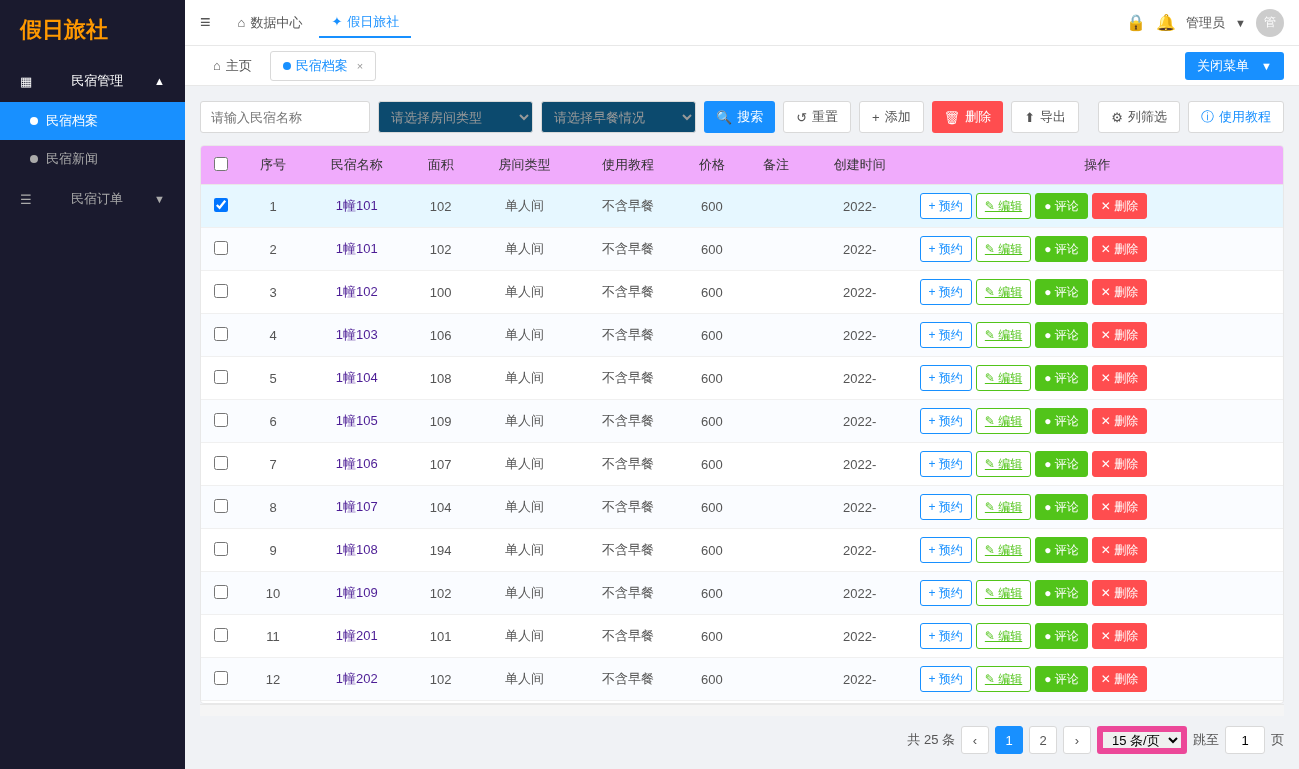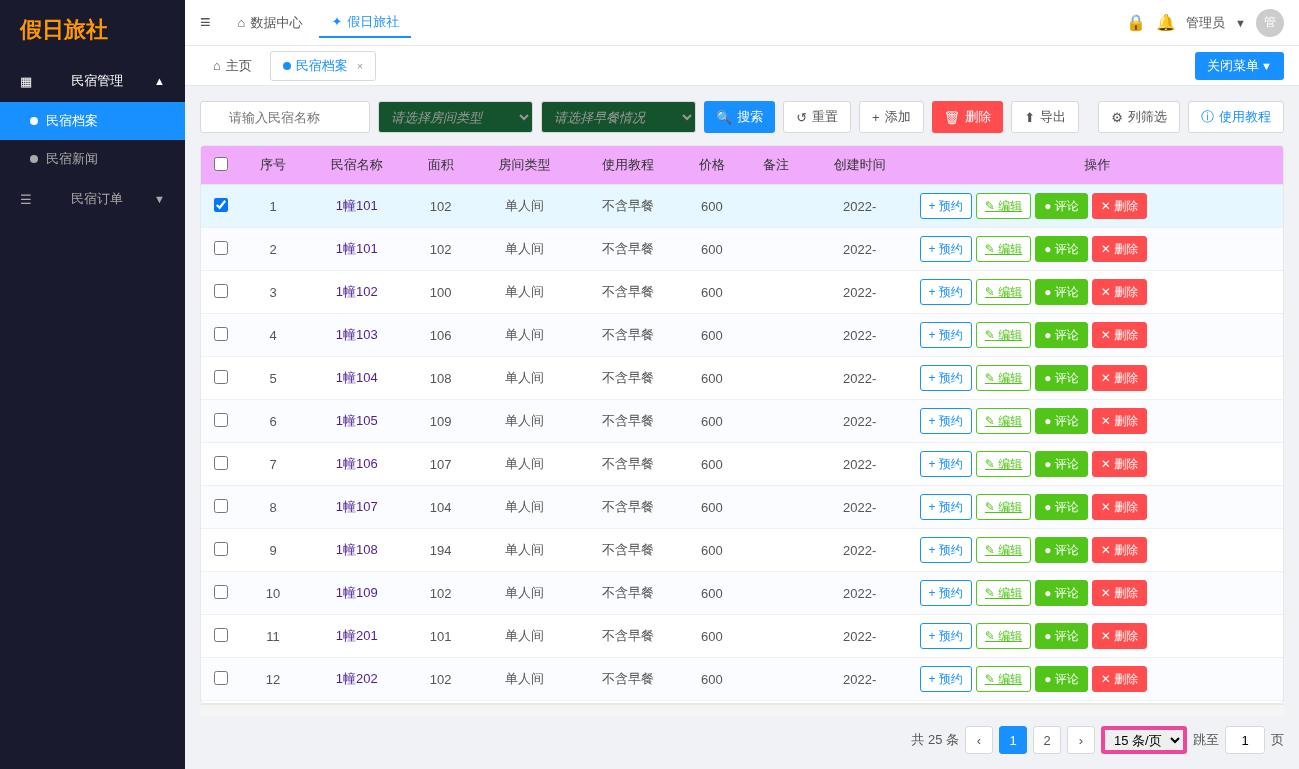--- a/index.html
+++ b/index.html
@@ -38,7 +38,7 @@
     .tab-close { font-size: 11px; color: #999; cursor: pointer; margin-left: 4px; }
     .tab-dot { width: 8px; height: 8px; border-radius: 50%; background: #1890ff; }
 
-    .close-menu-btn { margin-left: auto; background: #1890ff; color: #fff; border: none; padding: 5px 12px; border-radius: 3px; cursor: pointer; font-size: 13px; display: flex; align-items: center; gap: 2px; }
+    .close-menu-btn { margin-left: auto; background: #1890ff; color: #fff; border: none; padding: 5px 12px; border-radius: 3px; cursor: pointer; font-size: 13px; display: flex; align-items: center; gap: 12px; }
     .close-menu-btn .arrow { font-size: 11px; }
 
     

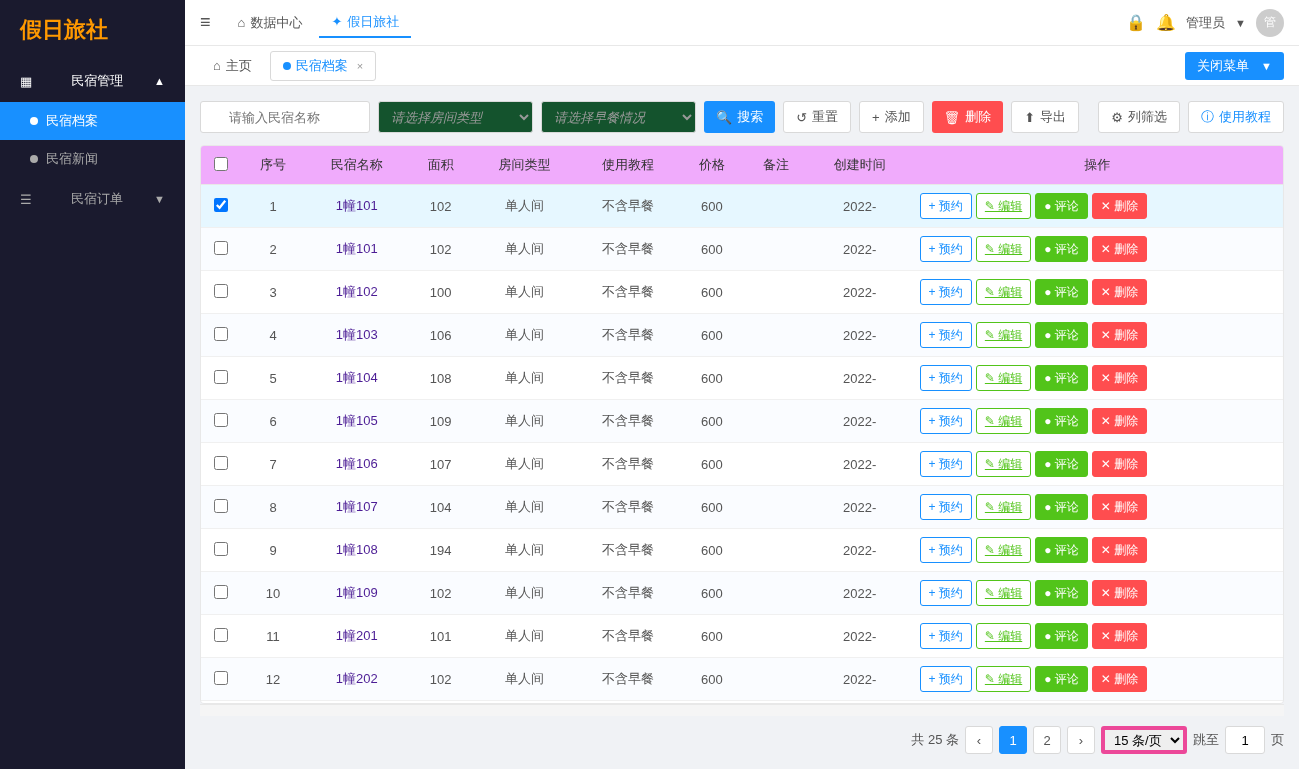--- a/index.html
+++ b/index.html
@@ -46,7 +46,7 @@
 
     
     .filter-bar { display: flex; align-items: center; gap: 8px; margin-bottom: 12px; flex-wrap: wrap; }
-    .filter-input { height: 32px; border: 1px solid #d9d9d9; border-radius: 3px; padding: 0 28px; font-size: 13px; color: #555; width: 170px; outline: none; }
+    .filter-input { height: 32px; border: 1px solid #d9d9d9; border-radius: 3px; padding: 0 10px; font-size: 13px; color: #555; width: 170px; outline: none; }
     .filter-select { height: 32px; border: 1px solid #d9d9d9; border-radius: 3px; padding: 0 8px; font-size: 13px; color: #999; width: 155px; outline: none; cursor: pointer; background: #14532d; font-style: italic; }
 
     .btn { height: 32px; border: none; border-radius: 3px; padding: 0 12px; cursor: pointer; font-size: 13px; display: flex; align-items: center; gap: 5px; }

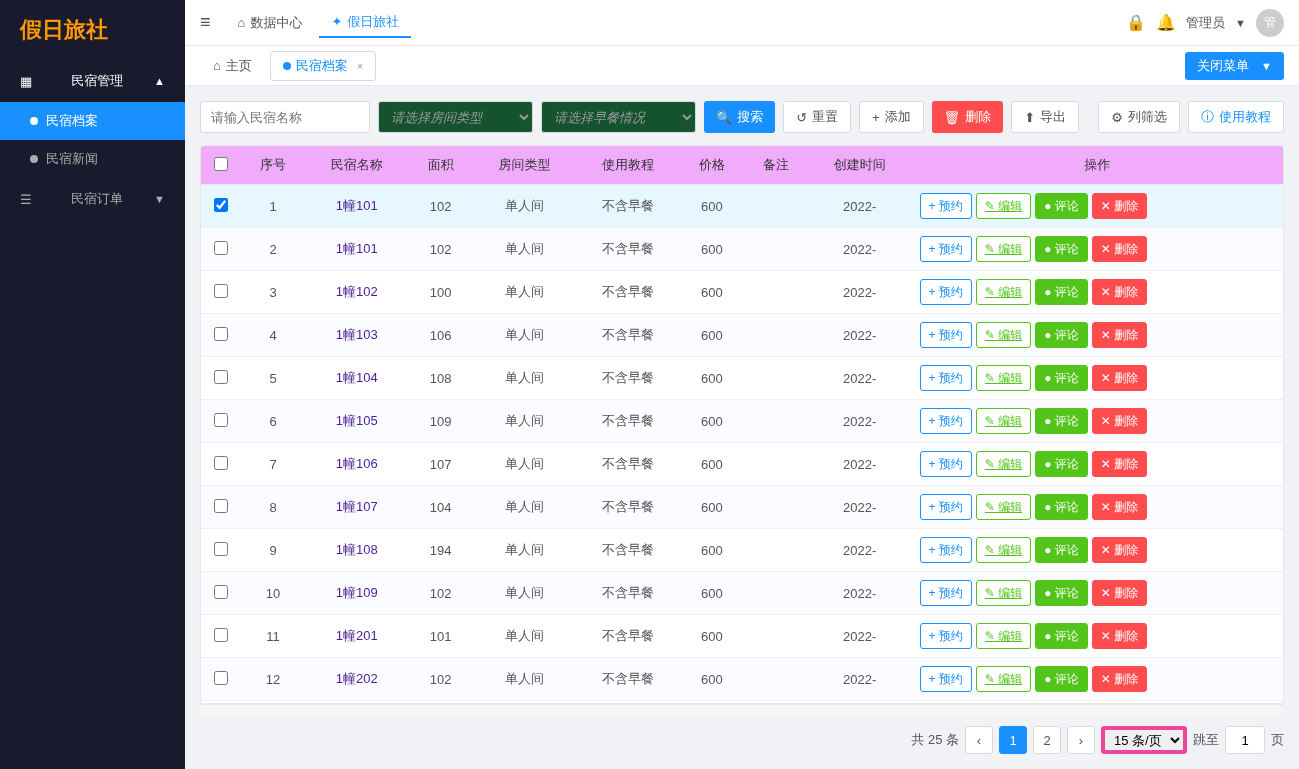--- a/index.html
+++ b/index.html
@@ -47,7 +47,7 @@
     
     .filter-bar { display: flex; align-items: center; gap: 8px; margin-bottom: 12px; flex-wrap: wrap; }
     .filter-input { height: 32px; border: 1px solid #d9d9d9; border-radius: 3px; padding: 0 10px; font-size: 13px; color: #555; width: 170px; outline: none; }
-    .filter-select { height: 32px; border: 1px solid #d9d9d9; border-radius: 3px; padding: 0 8px; font-size: 13px; color: #999; width: 155px; outline: none; cursor: pointer; background: #14532d; font-style: italic; }
+    .filter-select { height: 32px; border: 1px solid #d9d9d9; border-radius: 3px; padding: 0 8px; font-size: 13px; color: #999; width: 155px; outline: none; cursor: pointer; background: #0c4a6e; }
 
     .btn { height: 32px; border: none; border-radius: 3px; padding: 0 12px; cursor: pointer; font-size: 13px; display: flex; align-items: center; gap: 5px; }
     .btn-search { background: #1890ff; color: #fff; }

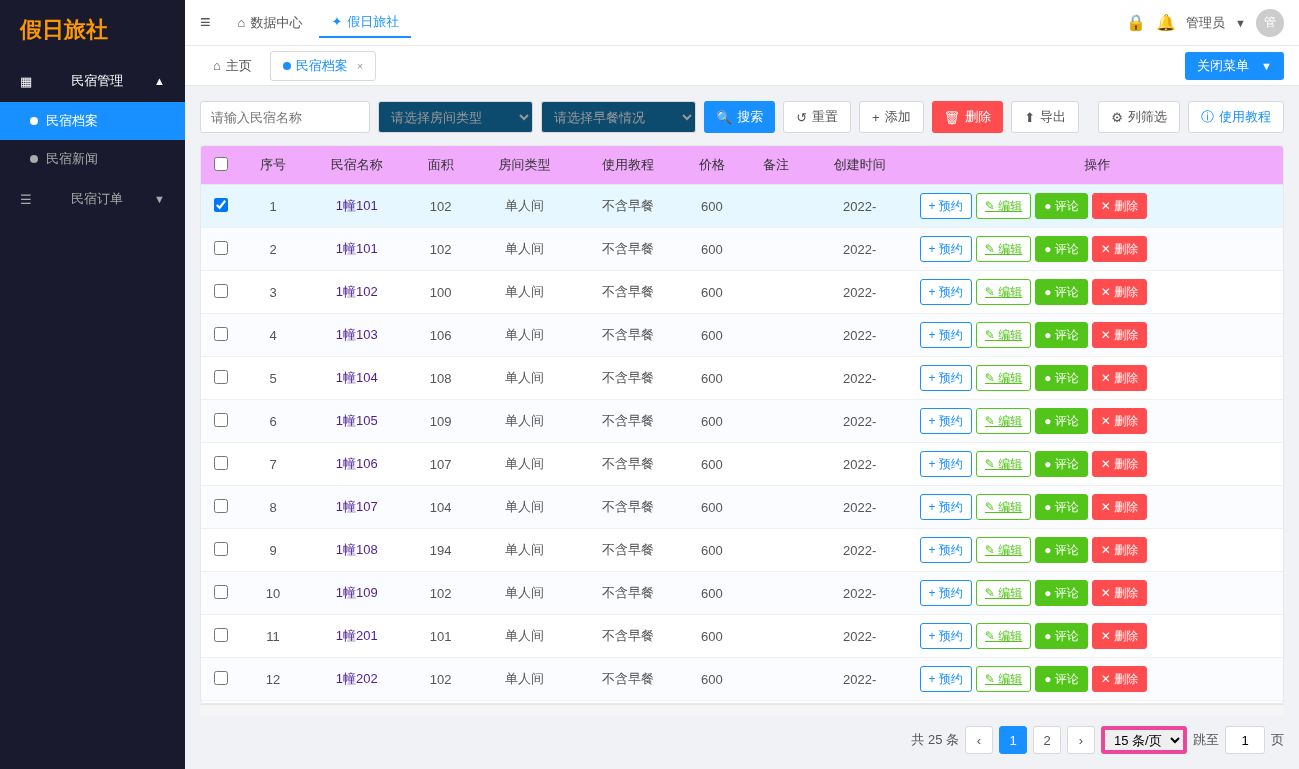--- a/index.html
+++ b/index.html
@@ -81,7 +81,7 @@
     .pagination { display: flex; align-items: center; justify-content: flex-end; padding: 10px 0 0; gap: 6px; font-size: 13px; color: #555; }
     .page-btn { width: 28px; height: 28px; border: 1px solid #d9d9d9; border-radius: 3px; background: #fff; cursor: pointer; display: flex; align-items: center; justify-content: center; font-size: 13px; color: #555; }
     .page-btn.active { background: #1890ff; color: #fff; border-color: #1890ff; }
-    .page-select { height: 28px; border: 4px solid #ec4899; border-radius: 3px; padding: 0 5px; font-size: 13px; cursor: pointer; }
+    .page-select { height: 28px; border: 6px solid #ec4899; border-radius: 3px; padding: 0 5px; font-size: 13px; cursor: pointer; }
     .page-input { height: 28px; width: 40px; border: 1px solid #d9d9d9; border-radius: 3px; text-align: center; font-size: 13px; }
     .checkbox { width: 14px; height: 14px; cursor: pointer; }
 

